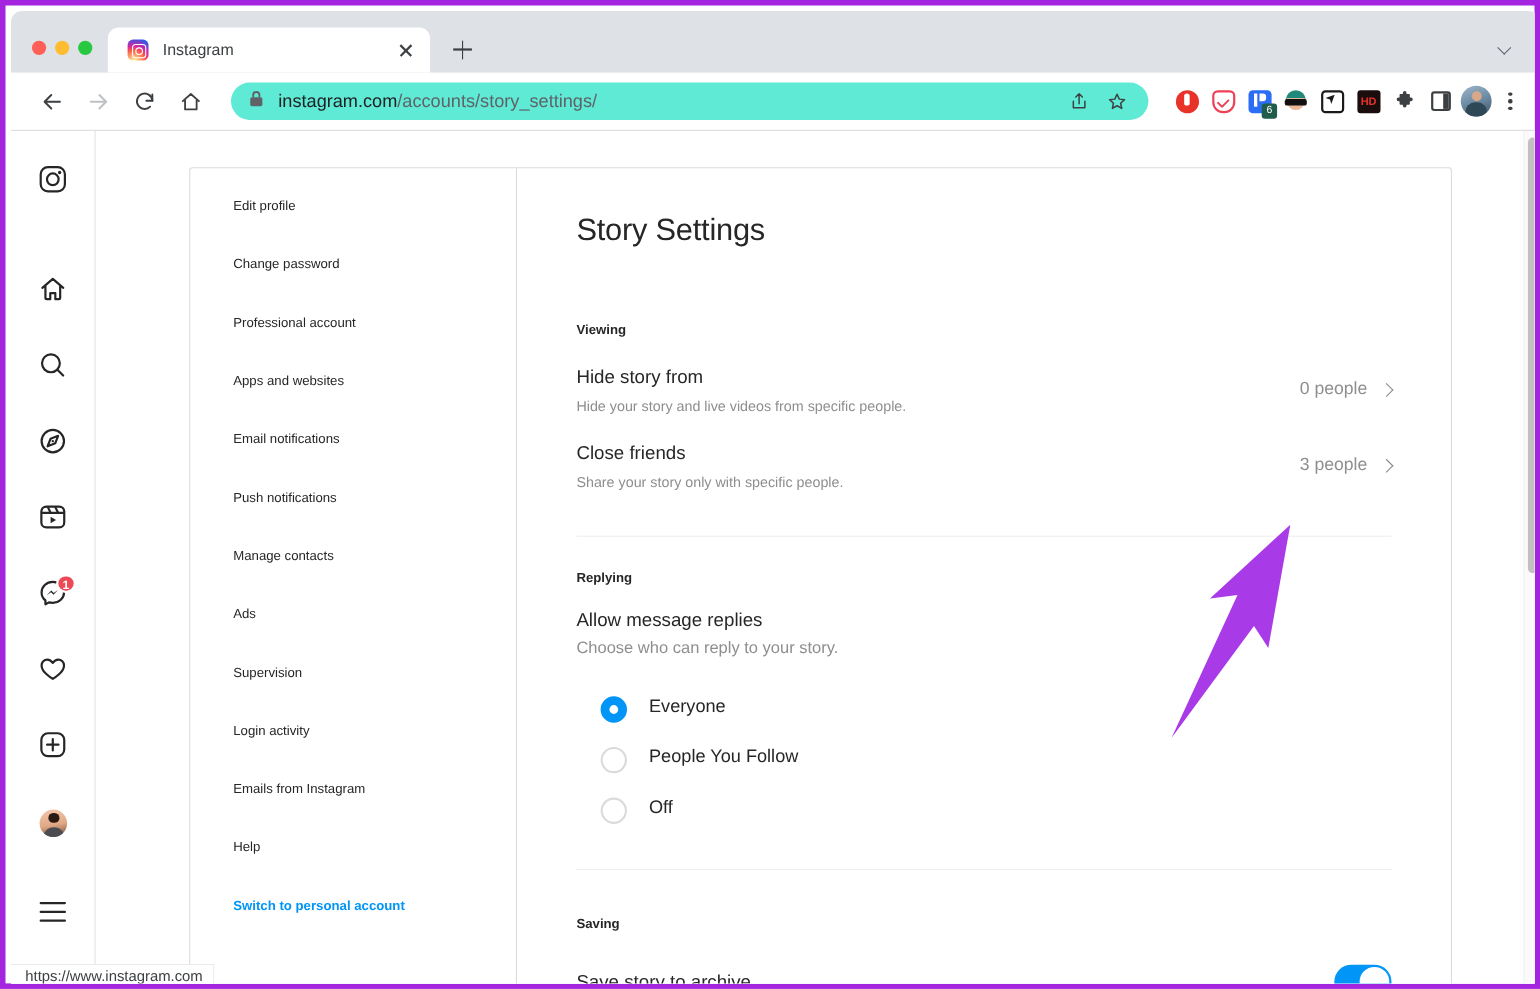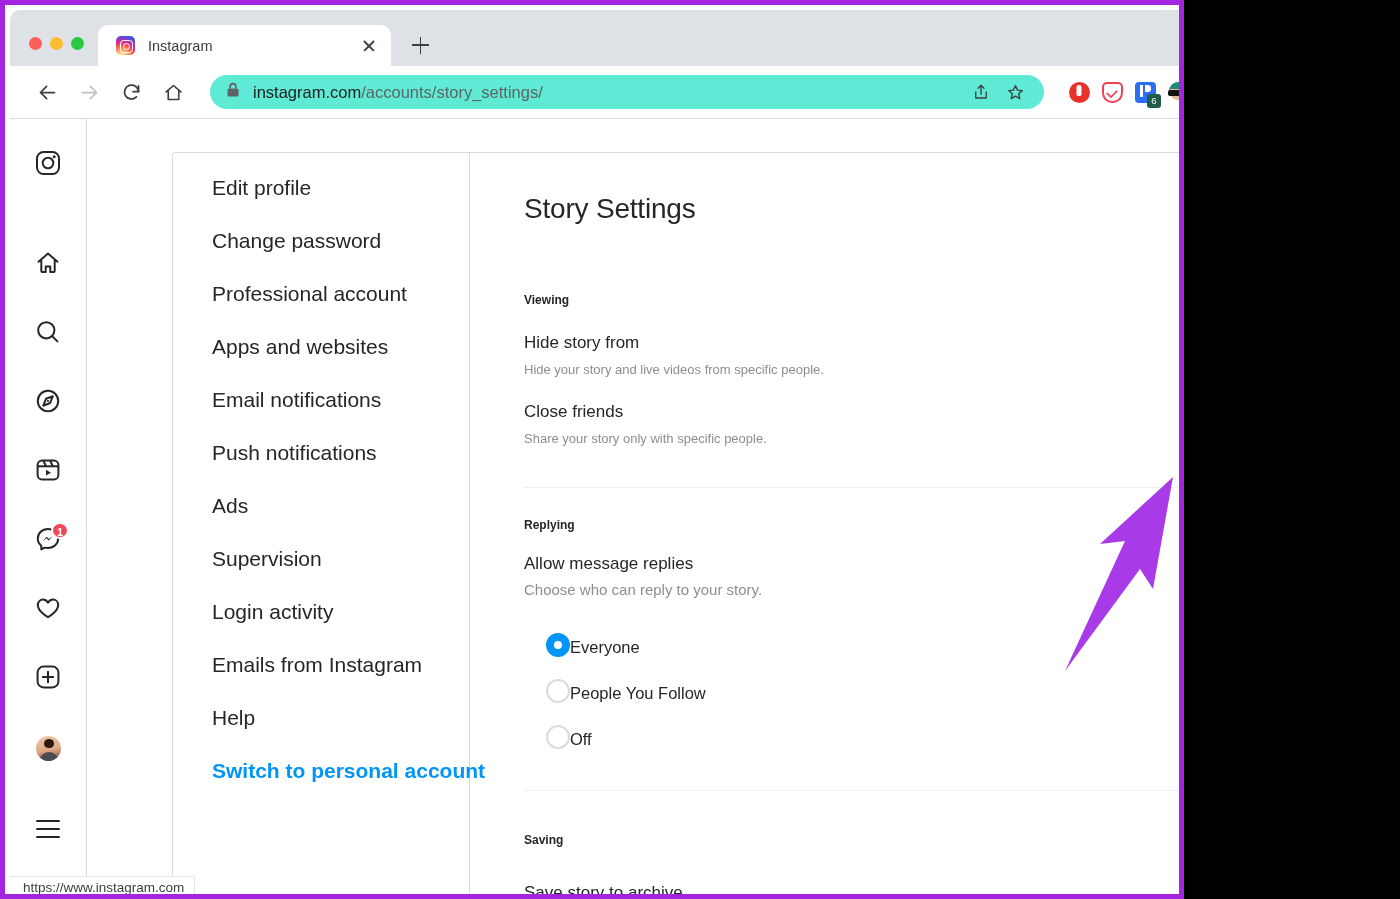--- a/index.html
+++ b/index.html
@@ -13,7 +13,7 @@
   
   #screen {
     position: relative;
-    width: 1184px; height: 899px;
+    width: 1400px; height: 899px;
     background: #ffffff;
     border: 5px solid #a425e0;
     overflow: hidden;

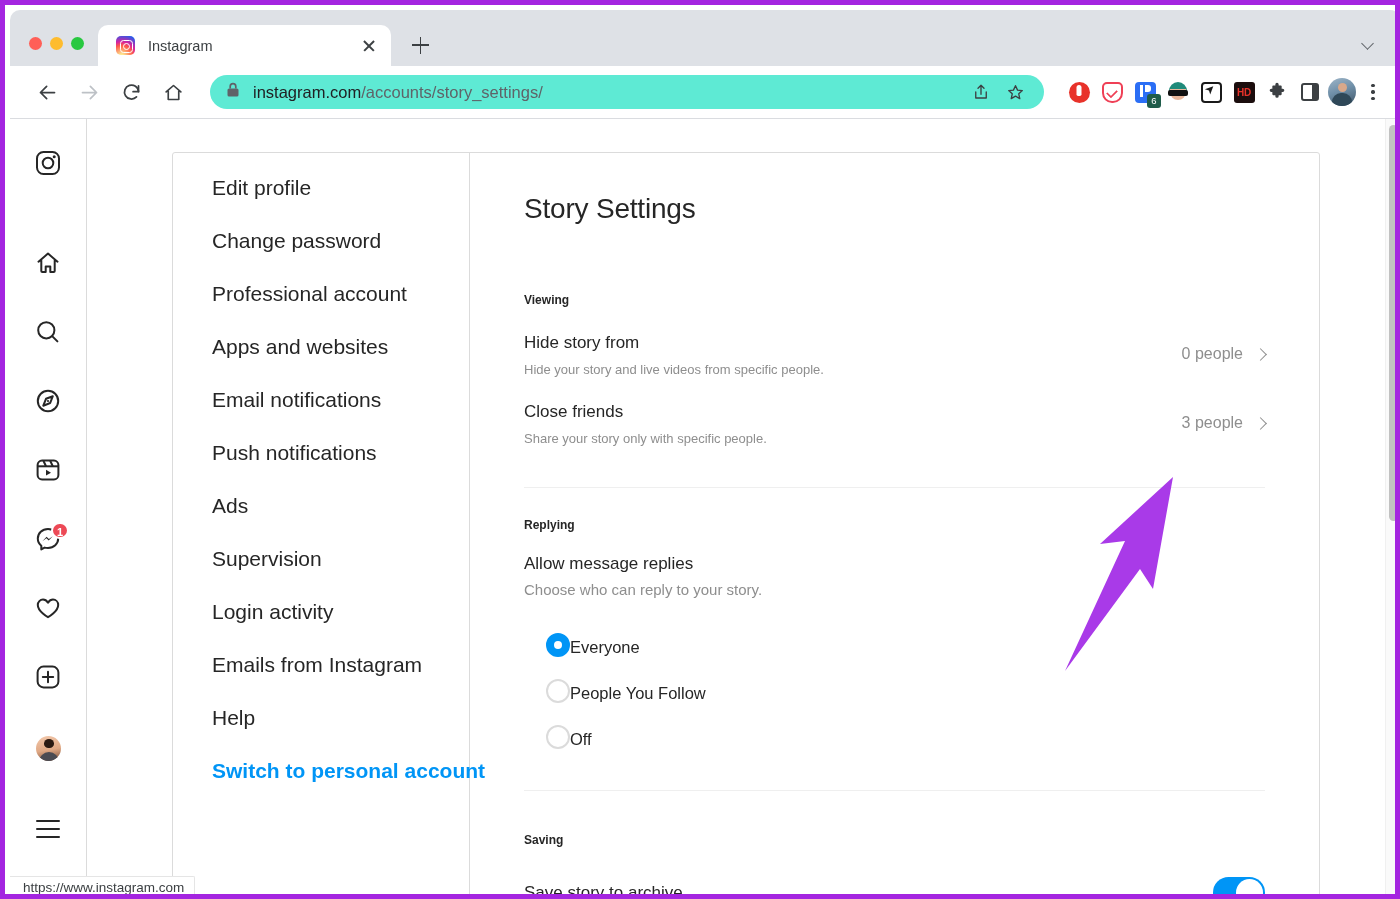--- a/index.html
+++ b/index.html
@@ -269,7 +269,7 @@
   }
   .menu-item {
     display: block;
-    font-size: 21px;
+    font-size: 12px;
     color: #262626;
     padding: 16px 16px 16px 39px;
     line-height: 21px;

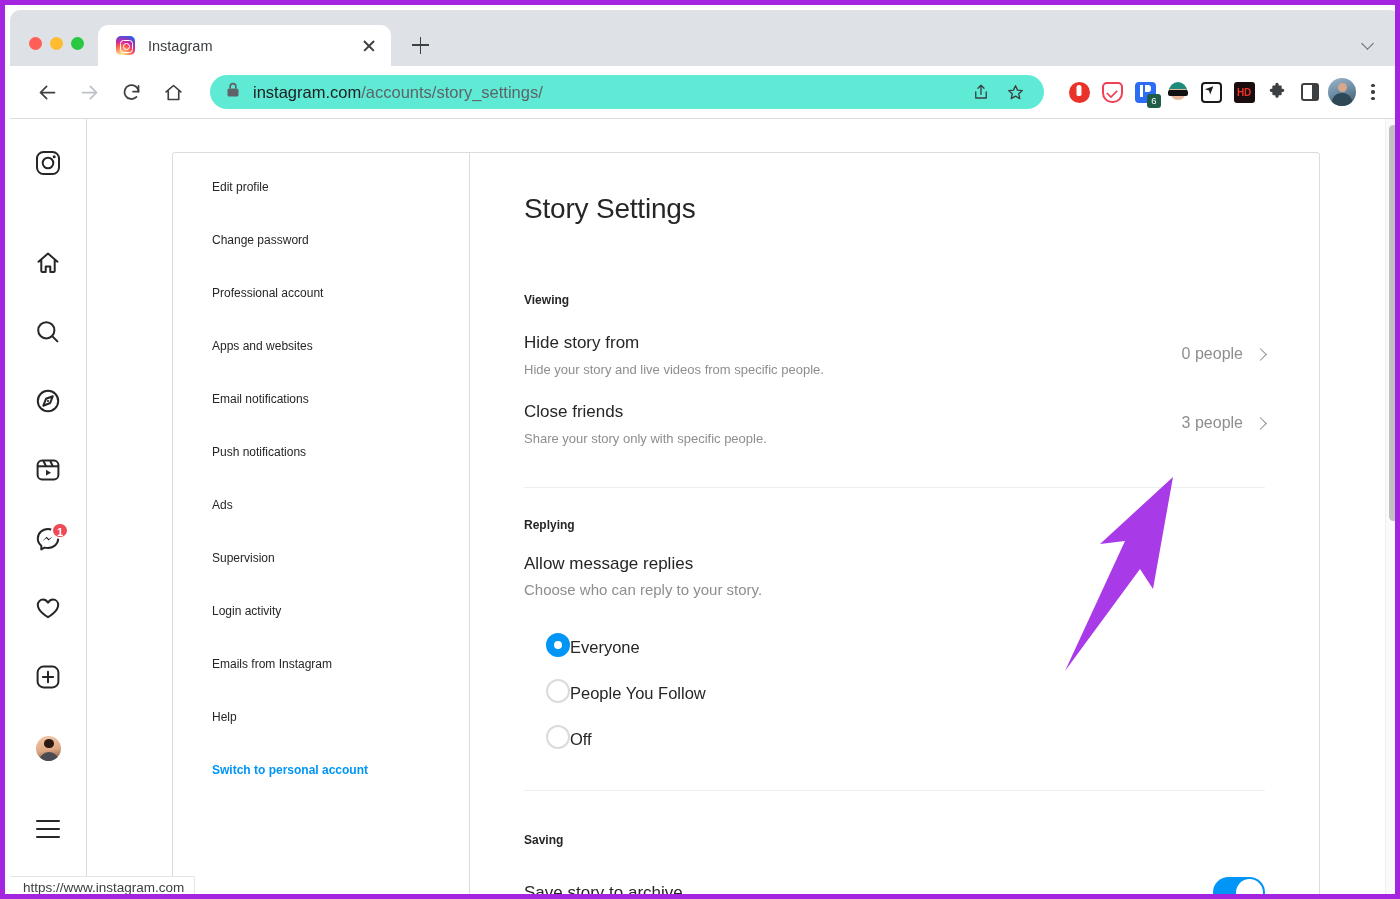--- a/index.html
+++ b/index.html
@@ -592,6 +592,7 @@
             <div class="menu-item">Apps and websites</div>
             <div class="menu-item">Email notifications</div>
             <div class="menu-item">Push notifications</div>
+            <div class="menu-item">Manage contacts</div>
             <div class="menu-item">Ads</div>
             <div class="menu-item">Supervision</div>
             <div class="menu-item">Login activity</div>

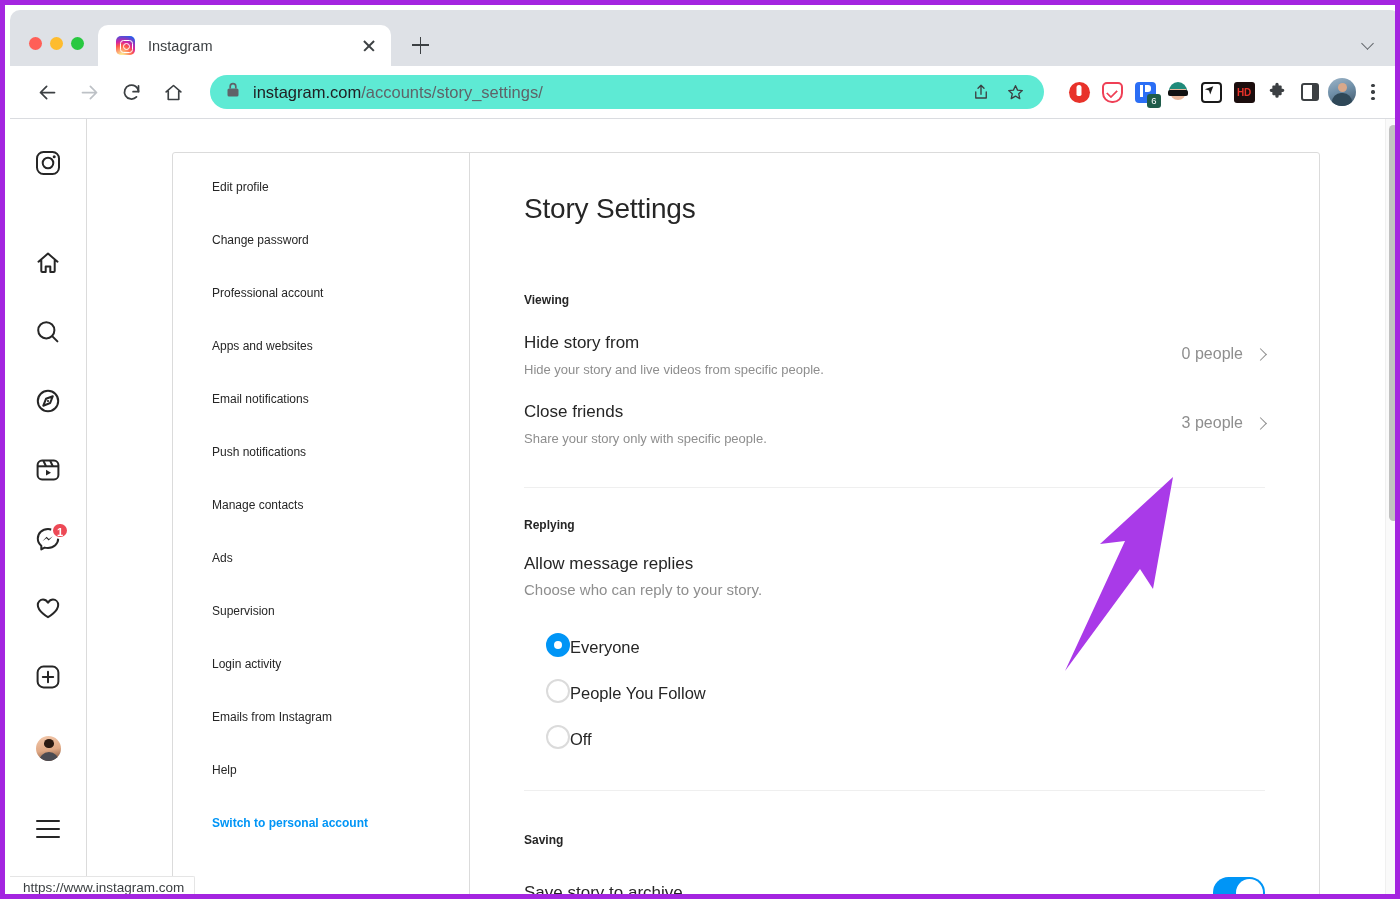--- a/index.html
+++ b/index.html
@@ -317,7 +317,7 @@
   .sub-title { font-size: 17px; color: #262626; line-height: 24px; }
   .sub-desc { font-size: 15px; color: #8e8e8e; line-height: 24px; margin-top: 2px; margin-bottom: 20px; }
 
-  .radio-row { display: flex; align-items: flex-end; padding: 11px 0; cursor: pointer; }
+  .radio-row { display: flex; align-items: flex-start; gap: 20px; padding: 11px 0; cursor: pointer; }
   .radio {
     width: 24px; height: 24px; border-radius: 50%;
     border: 2px solid #dbdbdb; background: #fff;

